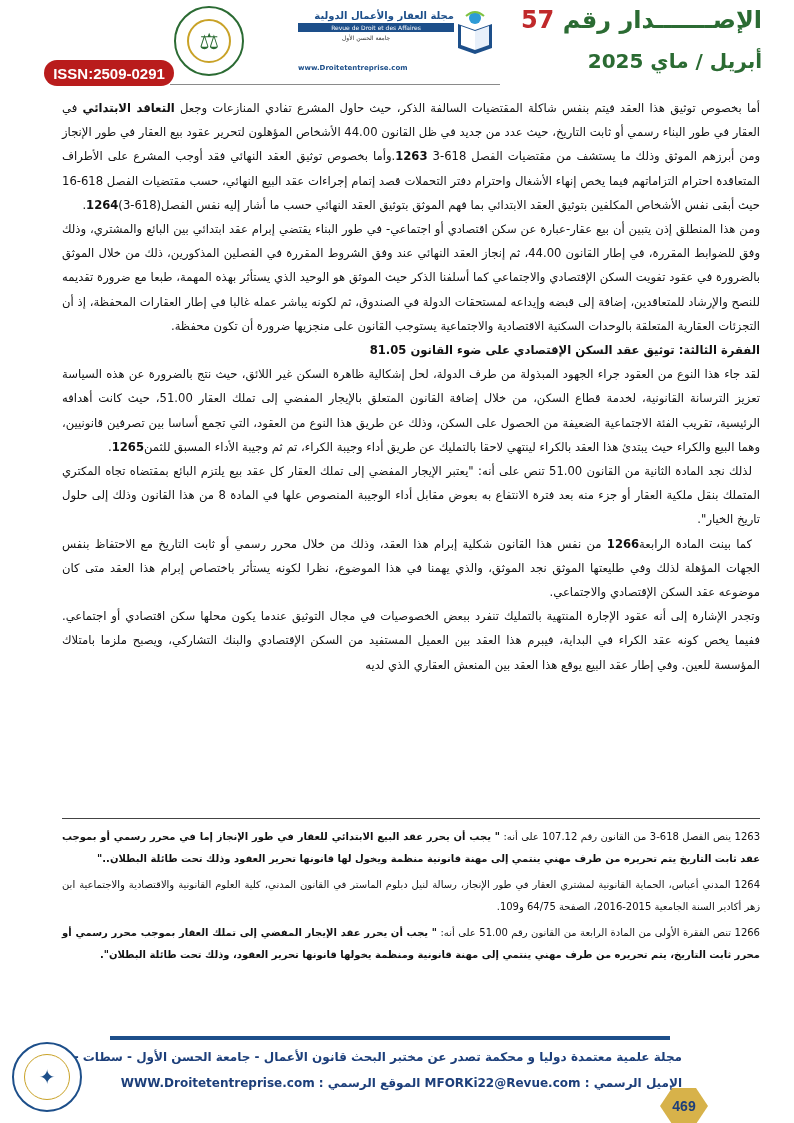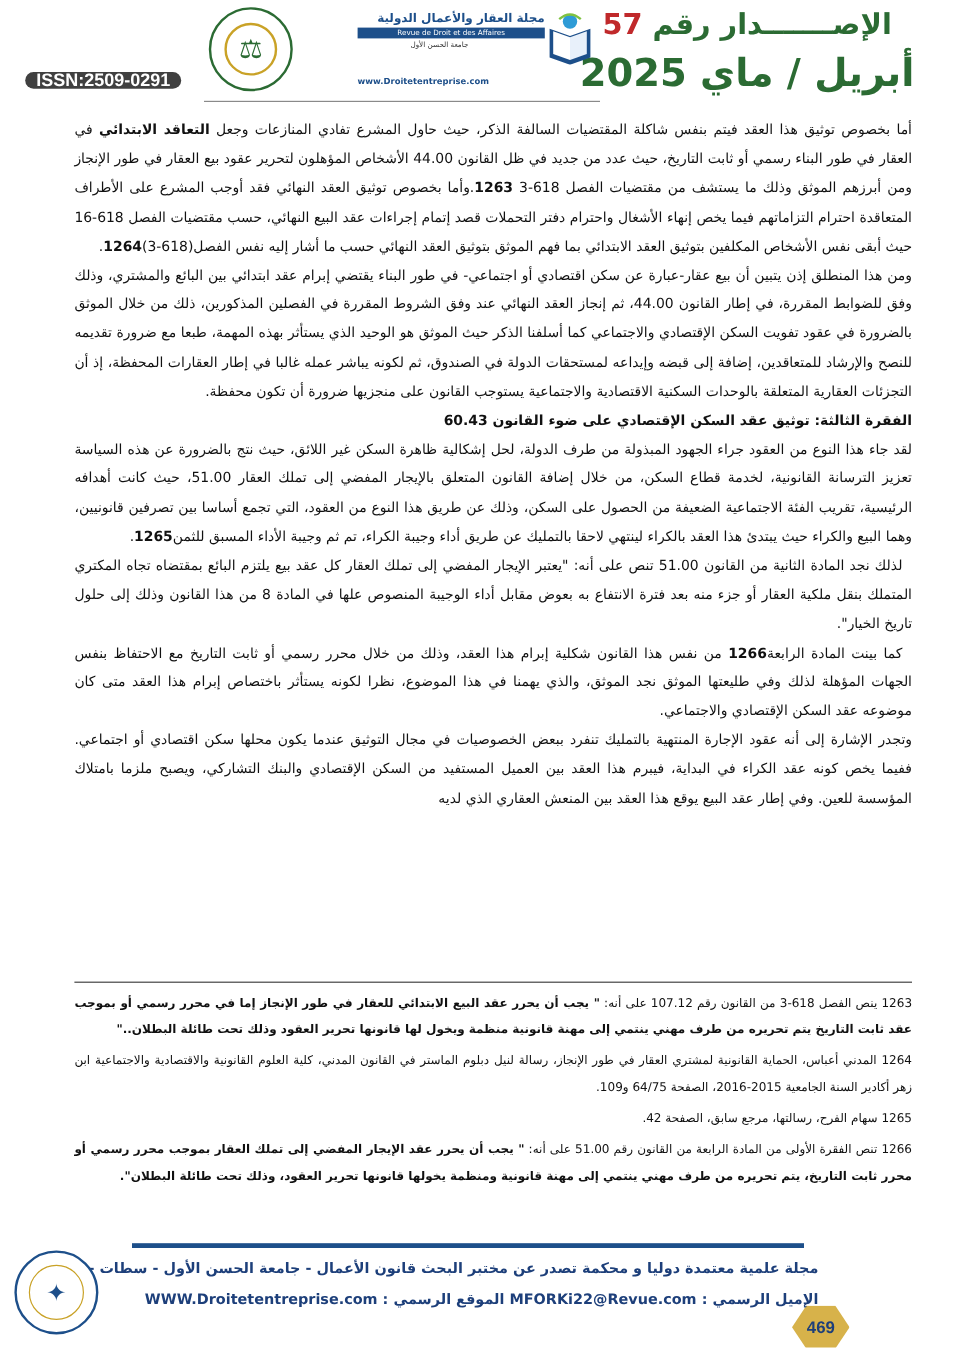--- a/index.html
+++ b/index.html
@@ -23,7 +23,7 @@
   .logo-journal .book { position:absolute; right:0; top:0; width:38px; height:44px; }
   .logo-journal .jweb { position:absolute; left:0; bottom:0; font-size:7px; color:#1d4f8a; direction:ltr; font-weight:bold; white-space:nowrap; }
   .logo-journal .univ { position:absolute; left:44px; top:24px; font-size:6px; color:#333; direction:rtl; white-space:nowrap; }
-  .issn { position:absolute; left:21px; top:60px; width:130px; height:14px; background:#404040; color:#fff; border-radius:13px;
+  .issn { position:absolute; left:44px; top:60px; width:130px; height:26px; background:#b91c1c; color:#fff; border-radius:13px;
           font-size:15px; font-weight:bold; display:flex; align-items:center; justify-content:center; direction:ltr;
           font-family:"Liberation Sans", sans-serif; }
   .header-rule { position:absolute; left:170px; top:84px; width:330px; height:1px; background:#8a8a8a; }

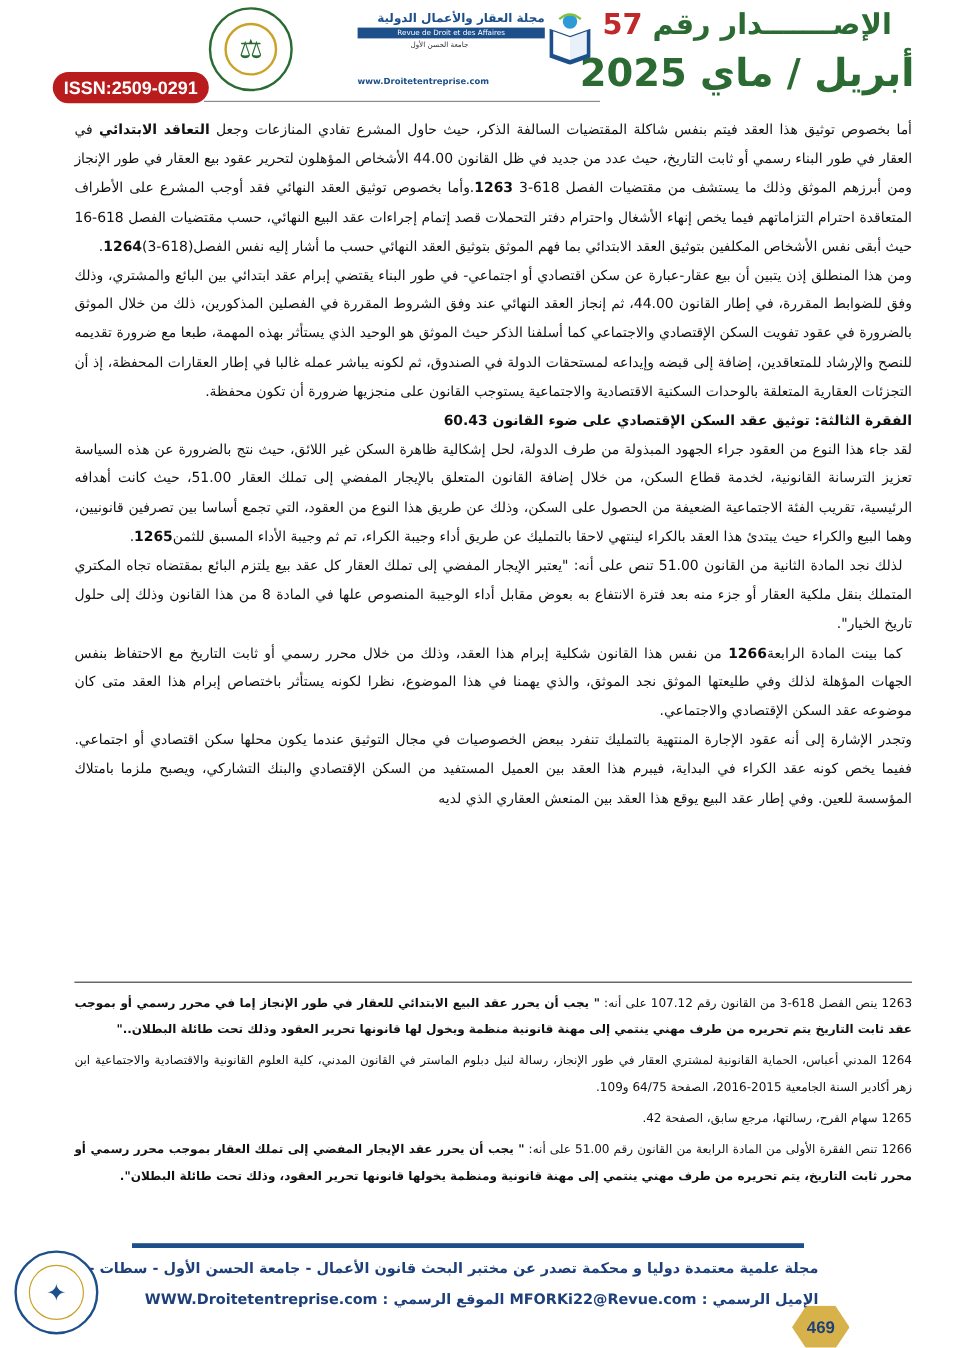--- a/index.html
+++ b/index.html
@@ -10,7 +10,7 @@
   .issue-line { font-size:24px; font-weight:bold; color:#2b6b33; line-height:28px; white-space:nowrap;
                 font-family:"DejaVu Sans", sans-serif;text-align:center; }
   .issue-line .num { color:#c0292b; }
-  .date-line { font-size:32px; font-weight:bold; color:#2b6b33; line-height:30px; margin-top:12px;
+  .date-line { font-size:20px; font-weight:bold; color:#2b6b33; line-height:30px; margin-top:12px;
                font-family:"DejaVu Sans", sans-serif; }
   .logos { position:absolute; left:170px; top:4px; width:330px; height:68px; }
   .logo-circle { position:absolute; left:4px; top:2px; width:66px; height:66px; border-radius:50%;

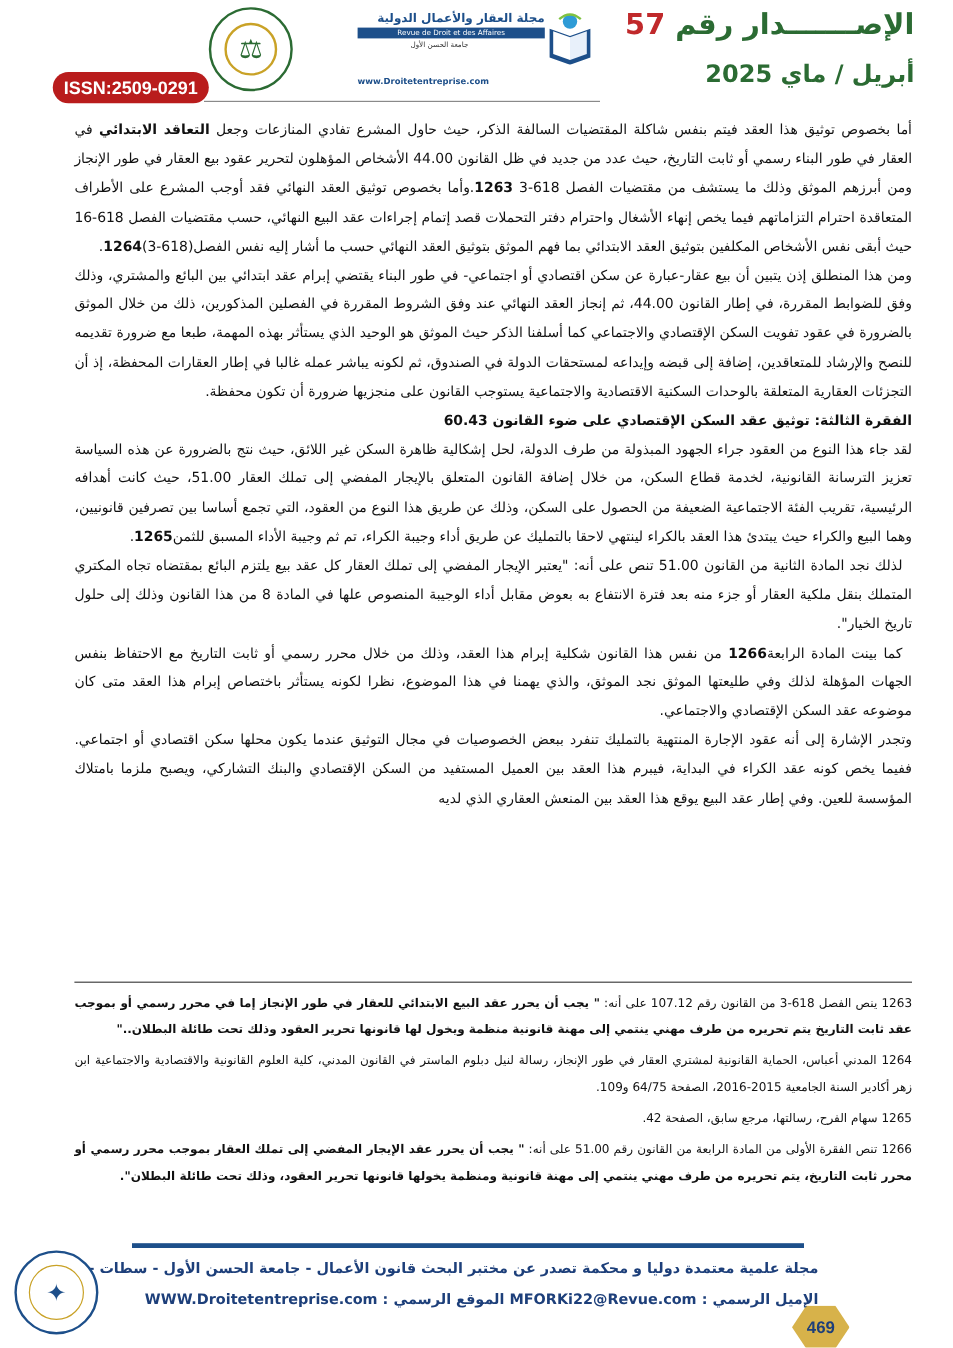--- a/index.html
+++ b/index.html
@@ -92,7 +92,7 @@
 <div class="content">
   <p><span>أما بخصوص توثيق هذا العقد فيتم بنفس شاكلة المقتضيات السالفة الذكر، حيث حاول المشرع تفادي المنازعات وجعل </span><b>التعاقد الابتدائي</b><span> في العقار في طور البناء رسمي أو ثابت التاريخ، حيث عدد من جديد في ظل القانون 44.00 الأشخاص المؤهلون لتحرير عقود بيع العقار في طور الإنجاز ومن أبرزهم الموثق وذلك ما يستشف من مقتضيات الفصل 618-3 </span><b>1263</b><span>.وأما بخصوص توثيق العقد النهائي فقد أوجب المشرع على الأطراف المتعاقدة احترام التزاماتهم فيما يخص إنهاء الأشغال واحترام دفتر التحملات قصد إتمام إجراءات عقد البيع النهائي، حسب مقتضيات الفصل 618-16 حيث أبقى نفس الأشخاص المكلفين بتوثيق العقد الابتدائي بما فهم الموثق بتوثيق العقد النهائي حسب ما أشار إليه نفس الفصل(618-3)</span><b>1264</b><span>.</span></p>
   <p><span>ومن هذا المنطلق إذن يتبين أن بيع عقار-عبارة عن سكن اقتصادي أو اجتماعي- في طور البناء يقتضي إبرام عقد ابتدائي بين البائع والمشتري، وذلك وفق للضوابط المقررة، في إطار القانون 44.00، ثم إنجاز العقد النهائي عند وفق الشروط المقررة في الفصلين المذكورين، ذلك من خلال الموثق بالضرورة في عقود تفويت السكن الإقتصادي والاجتماعي كما أسلفنا الذكر حيث الموثق هو الوحيد الذي يستأثر بهذه المهمة، طبعا مع ضرورة تقديمه للنصح والإرشاد للمتعاقدين، إضافة إلى قبضه وإيداعه لمستحقات الدولة في الصندوق، ثم لكونه يباشر عمله غالبا في إطار العقارات المحفظة، إذ أن التجزئات العقارية المتعلقة بالوحدات السكنية الاقتصادية والاجتماعية يستوجب القانون على منجزيها ضرورة أن تكون محفظة.</span></p>
-  <p class="section-title">الفقرة الثالثة: توثيق عقد السكن الإقتصادي على ضوء القانون 60.43</p>
+  <p class="section-title">الفقرة الثالثة: توثيق عقد السكن الإقتصادي على ضوء القانون 81.05</p>
   <p><span>لقد جاء هذا النوع من العقود جراء الجهود المبذولة من طرف الدولة، لحل إشكالية ظاهرة السكن غير اللائق، حيث نتج بالضرورة عن هذه السياسة تعزيز الترسانة القانونية، لخدمة قطاع السكن، من خلال إضافة القانون المتعلق بالإيجار المفضي إلى تملك العقار 51.00، حيث كانت أهدافه الرئيسية، تقريب الفئة الاجتماعية الضعيفة من الحصول على السكن، وذلك عن طريق هذا النوع من العقود، التي تجمع أساسا بين تصرفين قانونيين، وهما البيع والكراء حيث يبتدئ هذا العقد بالكراء لينتهي لاحقا بالتمليك عن طريق أداء وجيبة الكراء، تم ثم وجيبة الأداء المسبق للثمن</span><b>1265</b><span>.</span></p>
   <p class="indent"><span>لذلك نجد المادة الثانية من القانون 51.00 تنص على أنه: "يعتبر الإيجار المفضي إلى تملك العقار كل عقد بيع يلتزم البائع بمقتضاه تجاه المكتري المتملك بنقل ملكية العقار أو جزء منه بعد فترة الانتفاع به بعوض مقابل أداء الوجيبة المنصوص علها في المادة 8 من هذا القانون وذلك إلى حلول تاريخ الخيار".</span></p>
   <p class="indent"><span>كما بينت المادة الرابعة</span><b>1266</b><span> من نفس هذا القانون شكلية إبرام هذا العقد، وذلك من خلال محرر رسمي أو ثابت التاريخ مع الاحتفاظ بنفس الجهات المؤهلة لذلك وفي طليعتها الموثق نجد الموثق، والذي يهمنا في هذا الموضوع، نظرا لكونه يستأثر باختصاص إبرام هذا العقد متى كان موضوعه عقد السكن الإقتصادي والاجتماعي.</span></p>

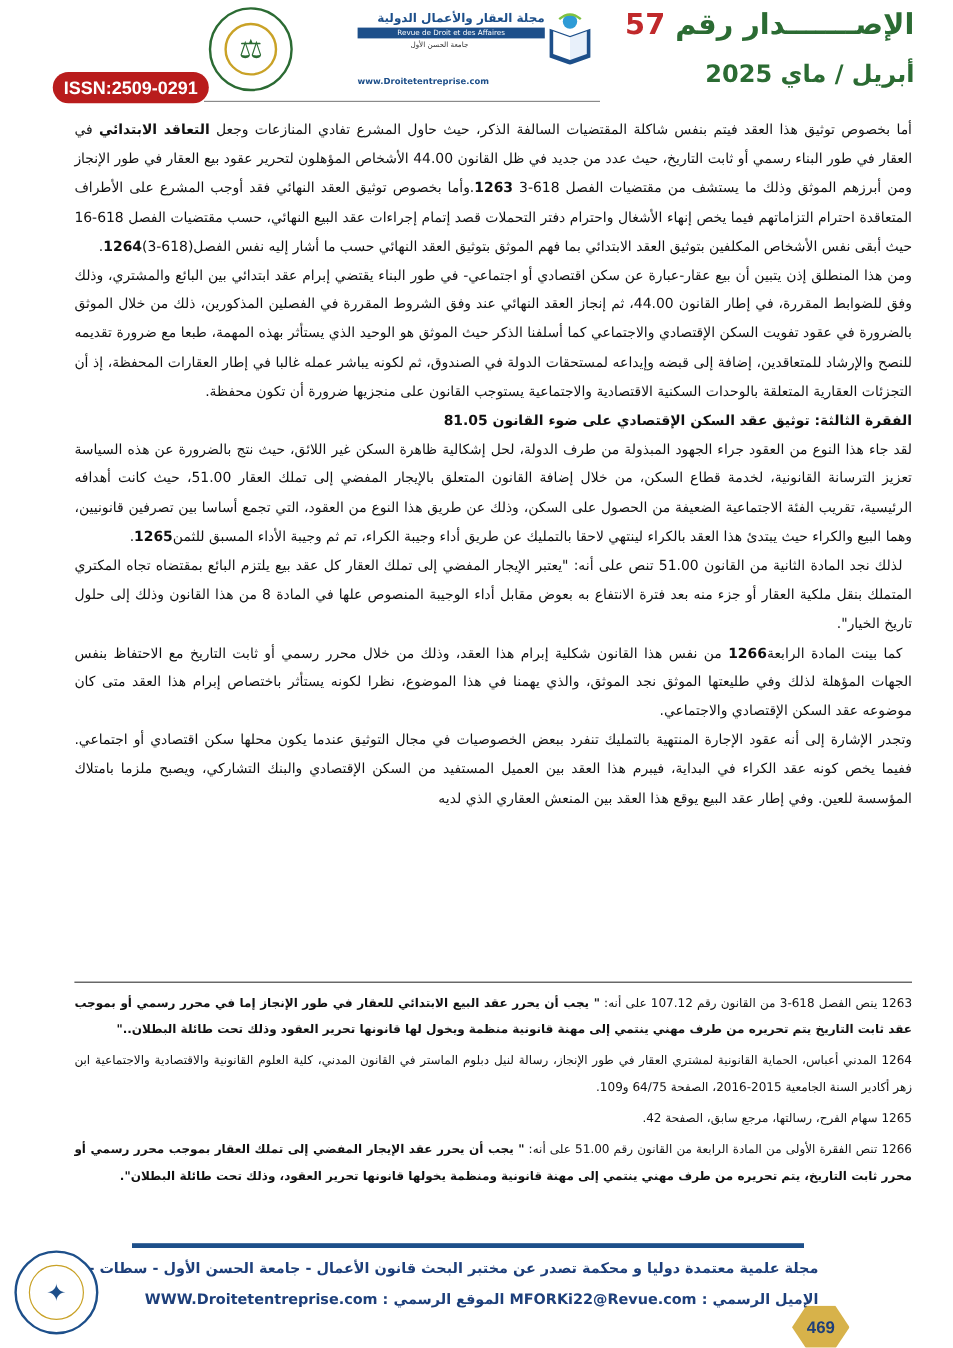--- a/index.html
+++ b/index.html
@@ -103,7 +103,6 @@
 <div class="footnotes">
   <p><span>1263 ينص الفصل 618-3 من القانون رقم 107.12 على أنه: </span><b>" يجب أن يحرر عقد البيع الابتدائي للعقار في طور الإنجاز إما في محرر رسمي أو بموجب عقد ثابت التاريخ يتم تحريره من طرف مهني ينتمي إلى مهنة قانونية منظمة ويخول لها قانونها تحرير العقود وذلك تحت طائلة البطلان.."</b></p>
   <p><span>1264 المدني أعباس، الحماية القانونية لمشتري العقار في طور الإنجاز، رسالة لنيل دبلوم الماستر في القانون المدني، كلية العلوم القانونية والاقتصادية والاجتماعية ابن زهر أكادير السنة الجامعية 2015-2016، الصفحة 64/75 و109.</span></p>
-  <p><span>1265 سهام الفرح، رسالتها، مرجع سابق، الصفحة 42.</span></p>
   <p><span>1266 تنص الفقرة الأولى من المادة الرابعة من القانون رقم 51.00 على أنه: </span><b>" يجب أن يحرر عقد الإيجار المفضي إلى تملك العقار بموجب محرر رسمي أو محرر ثابت التاريخ، يتم تحريره من طرف مهني ينتمي إلى مهنة قانونية ومنظمة يخولها قانونها تحرير العقود، وذلك تحت طائلة البطلان".</b></p>
 </div>
 

